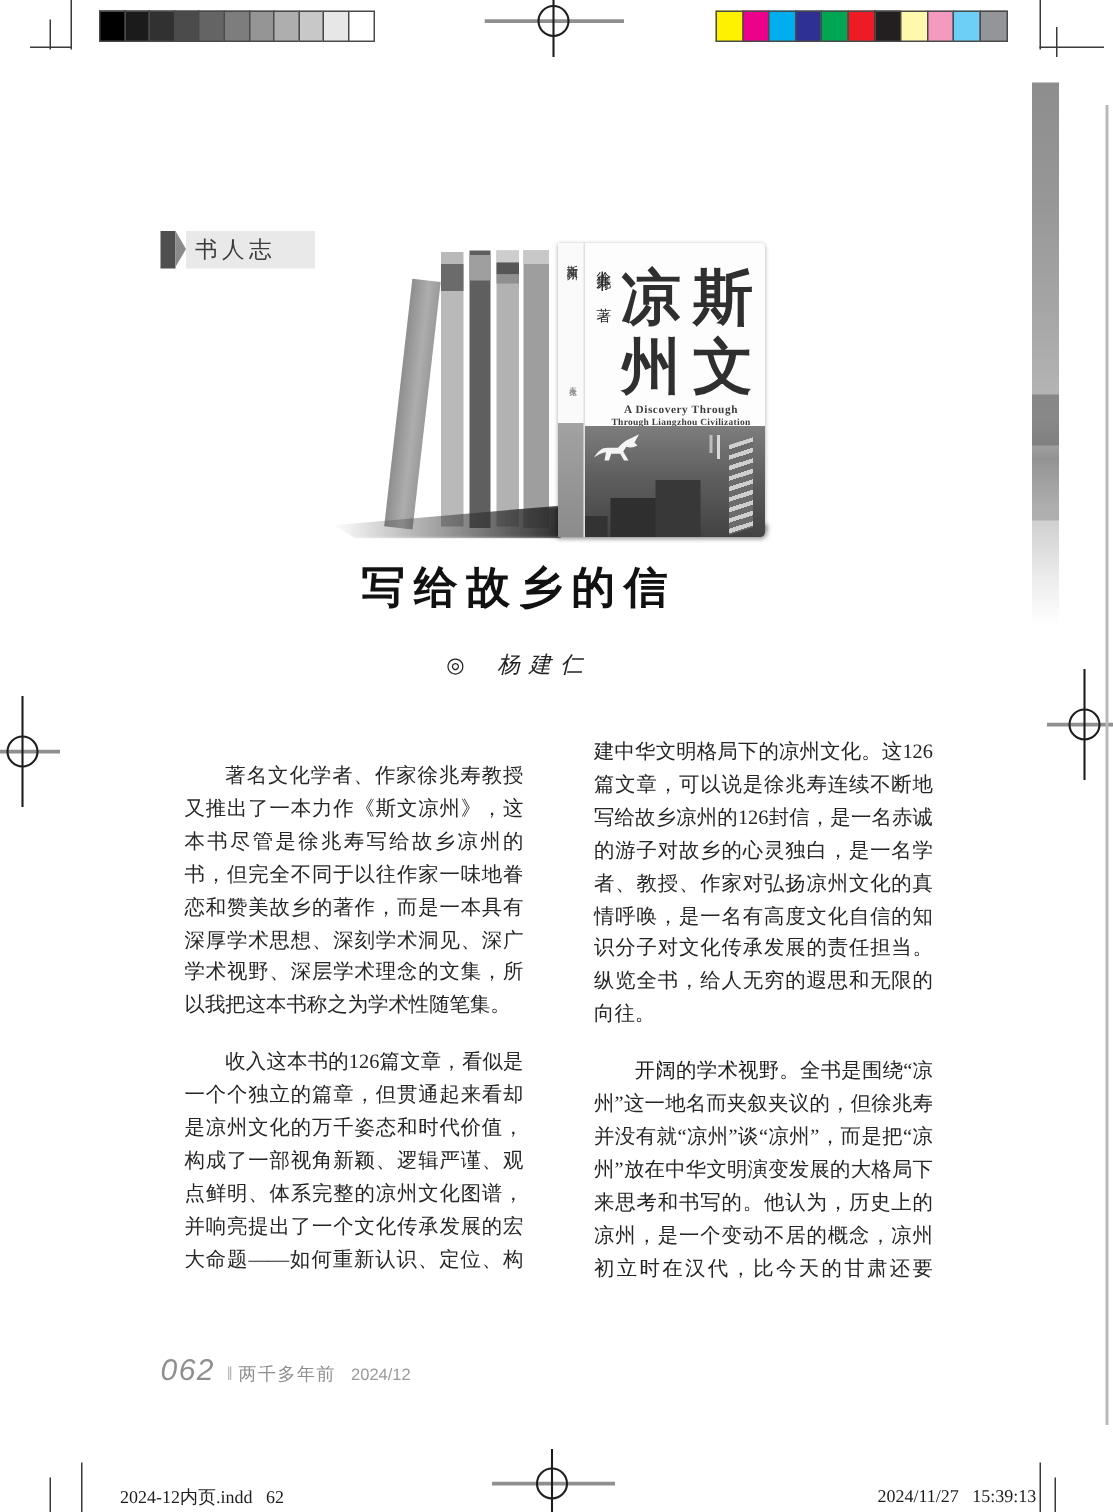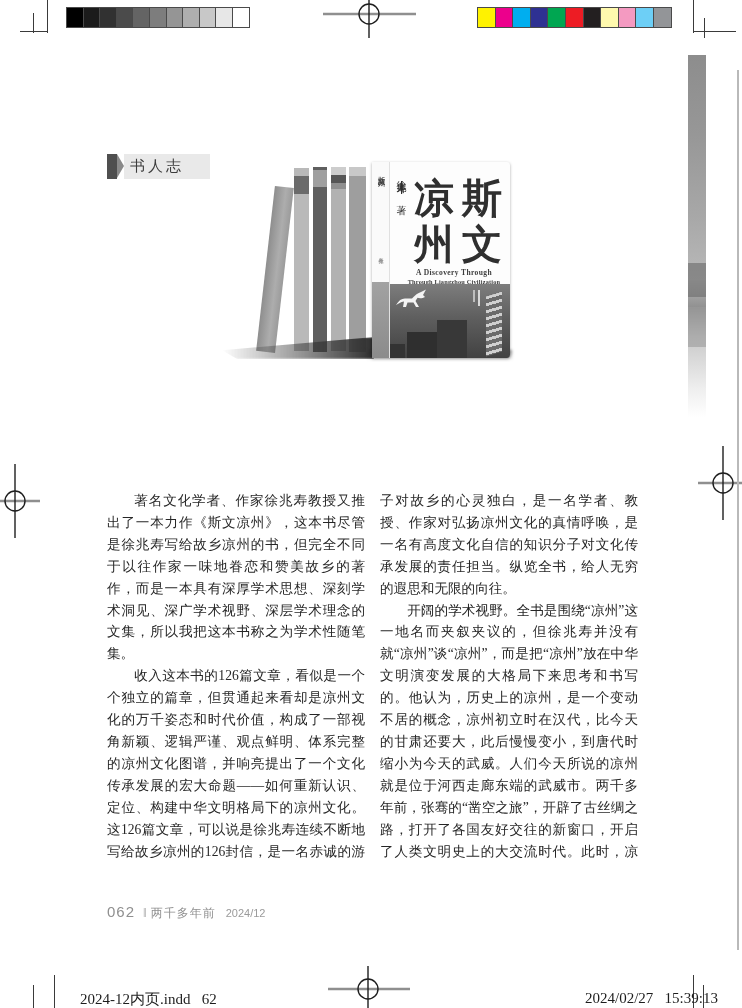--- a/index.html
+++ b/index.html
@@ -216,6 +216,7 @@
     </div>
   </div>
 
+  <h1 id="article-title" style="margin:0;">写给故乡的信</h1>
 
   <div id="body-text">
     <p>著名文化学者、作家徐兆寿教授又推出了一本力作《斯文凉州》，这本书尽管是徐兆寿写给故乡凉州的书，但完全不同于以往作家一味地眷恋和赞美故乡的著作，而是一本具有深厚学术思想、深刻学术洞见、深广学术视野、深层学术理念的文集，所以我把这本书称之为学术性随笔集。</p>

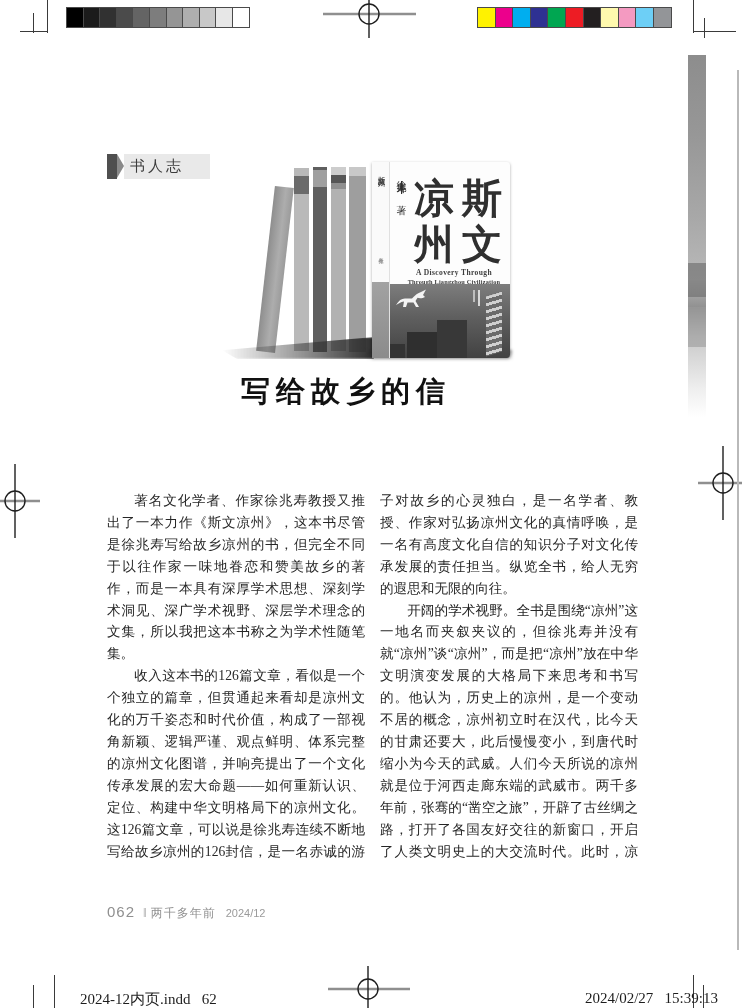--- a/index.html
+++ b/index.html
@@ -217,6 +217,10 @@
   </div>
 
   <h1 id="article-title" style="margin:0;">写给故乡的信</h1>
+  <div id="byline">
+    <span class="marker">◎</span>
+    <span class="name">杨建仁</span>
+  </div>
 
   <div id="body-text">
     <p>著名文化学者、作家徐兆寿教授又推出了一本力作《斯文凉州》，这本书尽管是徐兆寿写给故乡凉州的书，但完全不同于以往作家一味地眷恋和赞美故乡的著作，而是一本具有深厚学术思想、深刻学术洞见、深广学术视野、深层学术理念的文集，所以我把这本书称之为学术性随笔集。</p>

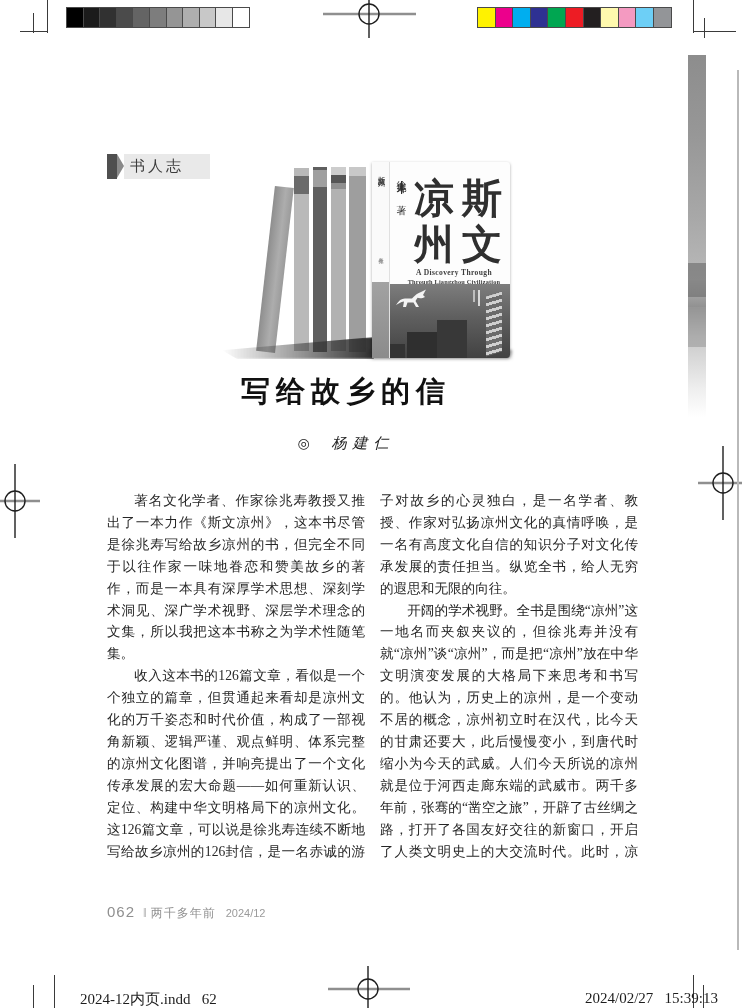--- a/index.html
+++ b/index.html
@@ -77,7 +77,7 @@
   #body-text{position:absolute;left:107px;top:490px;width:531px;height:376px;
       column-count:2;column-gap:15px;column-fill:auto;overflow:hidden;
       font-size:13.6px;line-height:21.9px;color:#262626;text-align:justify;}
-  #body-text p{margin:0;text-indent:2em;}
+  #body-text p{margin:16px;text-indent:2em;}
   #body-text .lead{font-family:"Liberation Sans","DejaVu Sans",sans-serif;font-weight:normal;color:#1c1c1c;}
 
   

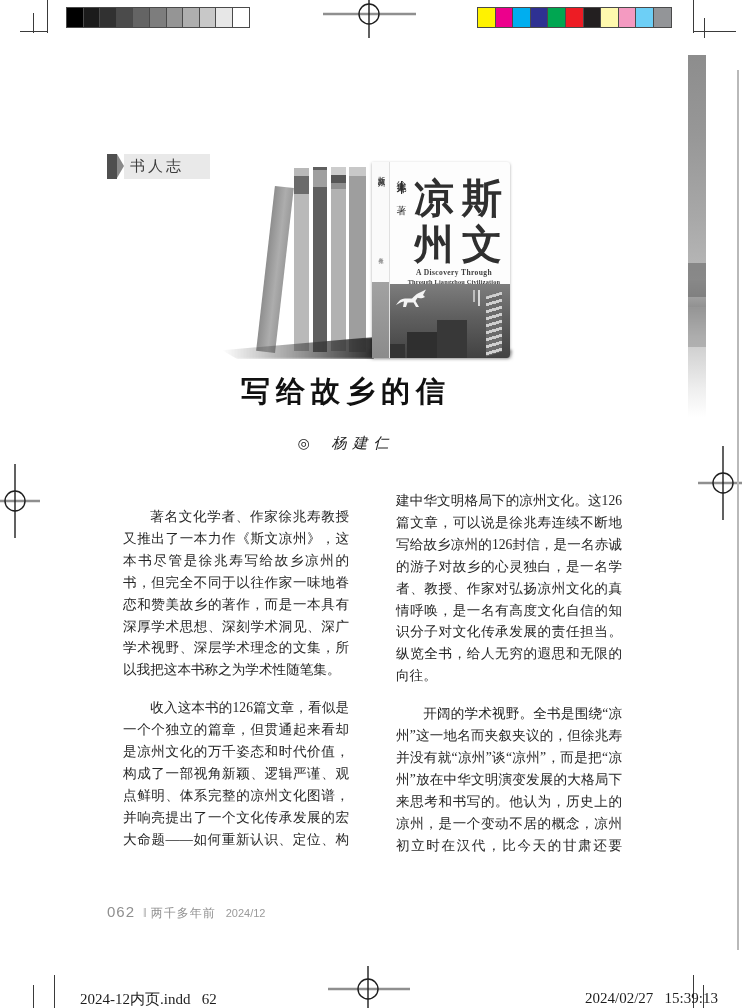--- a/index.html
+++ b/index.html
@@ -82,7 +82,7 @@
 
   
   #footer{position:absolute;left:107px;top:903px;display:flex;align-items:baseline;color:#8f8f8f;}
-  #footer .pagenum{font-family:"Liberation Sans","DejaVu Sans",sans-serif;font-size:15px;letter-spacing:1px;}
+  #footer .pagenum{font-family:"Liberation Sans","DejaVu Sans",sans-serif;font-size:20px;letter-spacing:1px;font-style:italic;}
   #footer .divider{font-size:13px;margin:0 4px 0 8px;color:#a3a3a3;}
   #footer .magazine{font-size:12px;letter-spacing:1px;}
   #footer .issue{font-family:"Liberation Sans","DejaVu Sans",sans-serif;font-size:11px;margin-left:10px;color:#9a9a9a;}

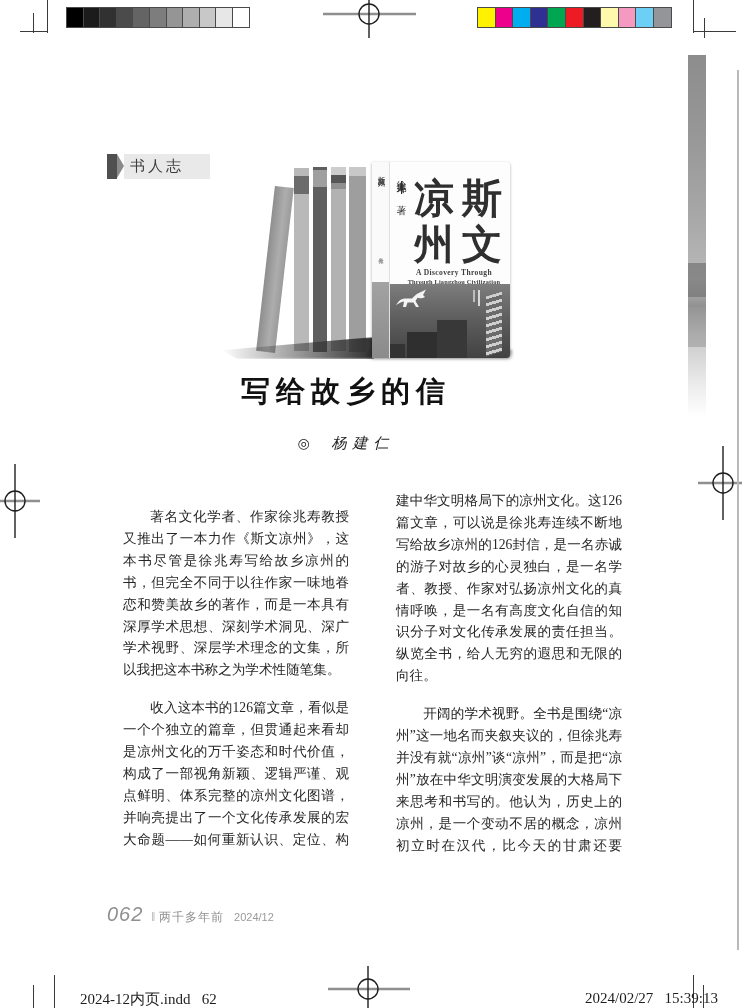--- a/index.html
+++ b/index.html
@@ -88,7 +88,7 @@
   #footer .issue{font-family:"Liberation Sans","DejaVu Sans",sans-serif;font-size:11px;margin-left:10px;color:#9a9a9a;}
 
   
-  .slug{position:absolute;top:990px;font-size:15px;color:#1d1d1d;white-space:pre;}
+  .slug{position:absolute;top:990px;font-size:12px;color:#1d1d1d;white-space:pre;}
   #slug-left{left:80px;}
   #slug-right{left:585px;}
 </style>

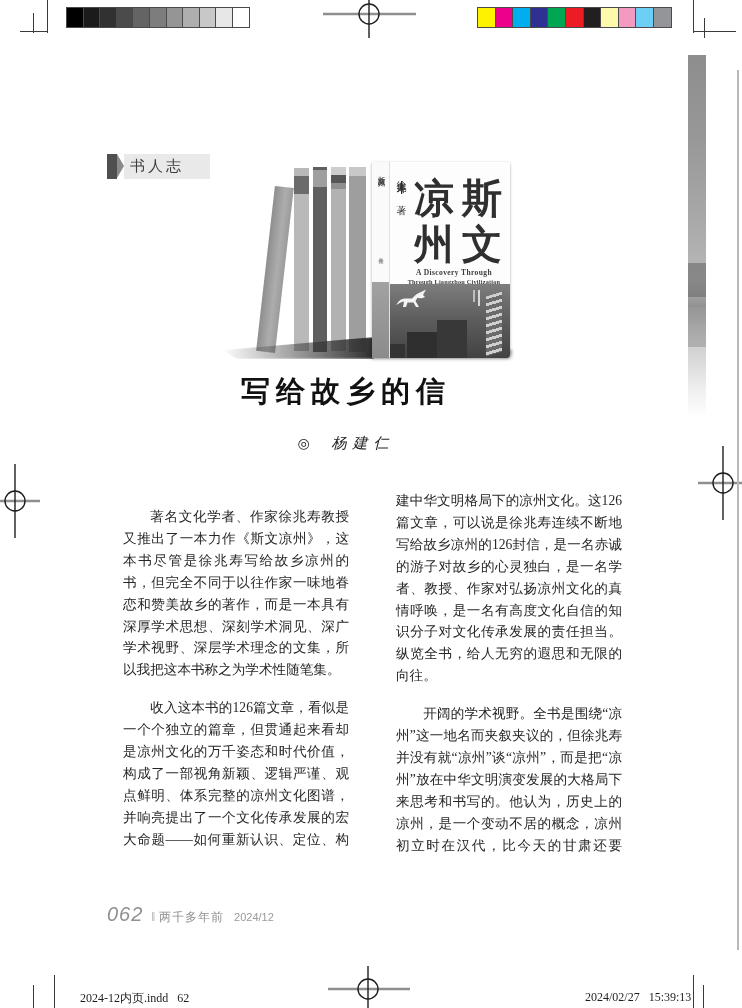--- a/index.html
+++ b/index.html
@@ -236,7 +236,7 @@
   </div>
 
   <div id="slug-left" class="slug">2024-12内页.indd   62</div>
-  <div id="slug-right" class="slug">2024/02/27   15:39:13</div>
+  <div id="slug-right" class="slug">2024/11/27   15:39:13</div>
 
 </div>
 

